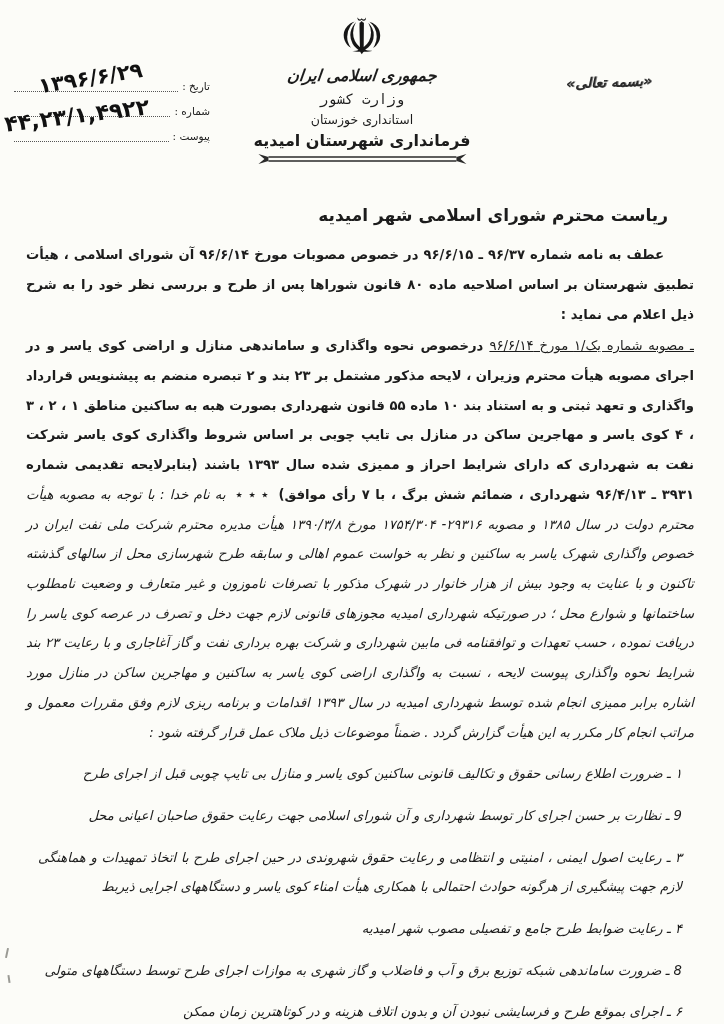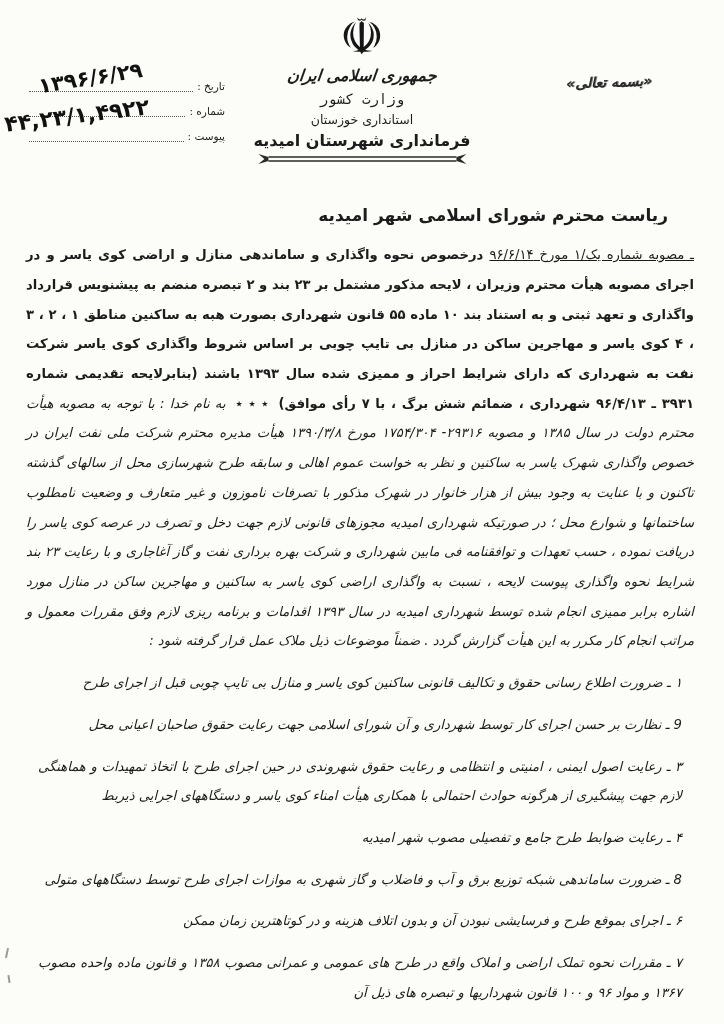--- a/index.html
+++ b/index.html
@@ -26,7 +26,7 @@
   .office{font-size:16px;font-weight:bold;margin-top:4px;}
   .divider{margin-top:2px;}
   
-  .meta{position:absolute;left:29px;top:80px;width:196px;font-size:10.5px;color:#222;}
+  .meta{position:absolute;left:14px;top:80px;width:196px;font-size:10.5px;color:#222;}
   .meta-row{display:flex;align-items:flex-end;margin-bottom:13px;}
   .meta-label{white-space:nowrap;padding-left:4px;}
   .meta-dots{flex:1;border-bottom:1.6px dotted #555;height:11px;}

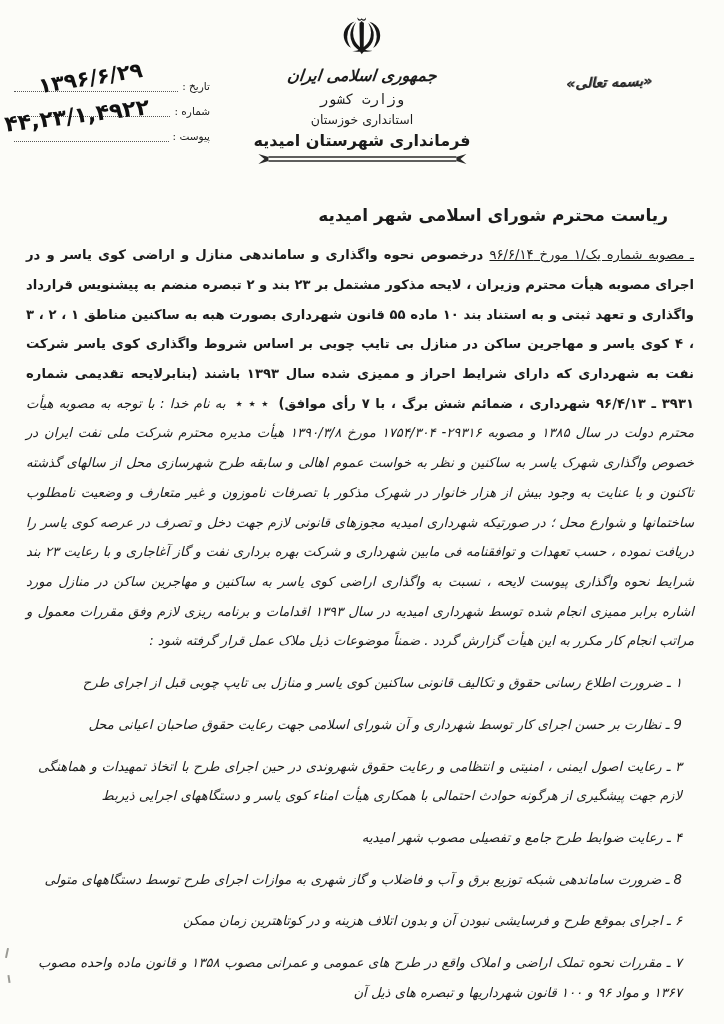--- a/index.html
+++ b/index.html
@@ -102,6 +102,7 @@
   <div class="body">
     <div class="recipient">ریاست محترم شورای اسلامی شهر امیدیه</div>
 
+    <p class="intro" style="margin:0 0 2px 0;">عطف به نامه شماره ۹۶/۳۷ ـ ۹۶/۶/۱۵ در خصوص مصوبات مورخ ۹۶/۶/۱۴ آن شورای اسلامی ، هیأت تطبیق شهرستان بر اساس اصلاحیه ماده ۸۰ قانون شوراها پس از طرح و بررسی نظر خود را به شرح ذیل اعلام می نماید :</p>
 
     <p class="res" style="margin:0;">
       <span class="res-title">ـ مصوبه شماره یک/۱ مورخ ۹۶/۶/۱۴</span><span class="res-body"> درخصوص نحوه واگذاری و ساماندهی منازل و اراضی کوی یاسر و در اجرای مصوبه هیأت محترم وزیران ، لایحه مذکور مشتمل بر ۲۳ بند و ۲ تبصره منضم به پیشنویس قرارداد واگذاری و تعهد ثبتی و به استناد بند ۱۰ ماده ۵۵ قانون شهرداری بصورت هبه به ساکنین مناطق ۱ ، ۲ ، ۳ ، ۴ کوی یاسر و مهاجرین ساکن در منازل بی تایپ چوبی بر اساس شروط واگذاری کوی یاسر شرکت نفت به شهرداری که دارای شرایط احراز و ممیزی شده سال ۱۳۹۳ باشند (بنابرلایحه تقدیمی شماره ۳۹۳۱ ـ ۹۶/۴/۱۳ شهرداری ، ضمائم شش برگ ، با ۷ رأی موافق)</span><span class="stars">٭ ٭ ٭</span><span class="opinion">به نام خدا : با توجه به مصوبه هیأت محترم دولت در سال ۱۳۸۵ و مصوبه ۲۹۳۱۶- ۱۷۵۴/۳۰۴ مورخ ۱۳۹۰/۳/۸ هیأت مدیره محترم شرکت ملی نفت ایران در خصوص واگذاری شهرک یاسر به ساکنین و نظر به خواست عموم اهالی و سابقه طرح شهرسازی محل از سالهای گذشته تاکنون و با عنایت به وجود بیش از هزار خانوار در شهرک مذکور با تصرفات ناموزون و غیر متعارف و وضعیت نامطلوب ساختمانها و شوارع محل ؛ در صورتیکه شهرداری امیدیه مجوزهای قانونی لازم جهت دخل و تصرف در عرصه کوی یاسر را دریافت نموده ، حسب تعهدات و توافقنامه فی مابین شهرداری و شرکت بهره برداری نفت و گاز آغاجاری و با رعایت ۲۳ بند شرایط نحوه واگذاری پیوست لایحه ، نسبت به واگذاری اراضی کوی یاسر به ساکنین و مهاجرین ساکن در منازل مورد اشاره برابر ممیزی انجام شده توسط شهرداری امیدیه در سال ۱۳۹۳ اقدامات و برنامه ریزی لازم وفق مقررات معمول و مراتب انجام کار مکرر به این هیأت گزارش گردد . ضمناً موضوعات ذیل ملاک عمل قرار گرفته شود :</span>

